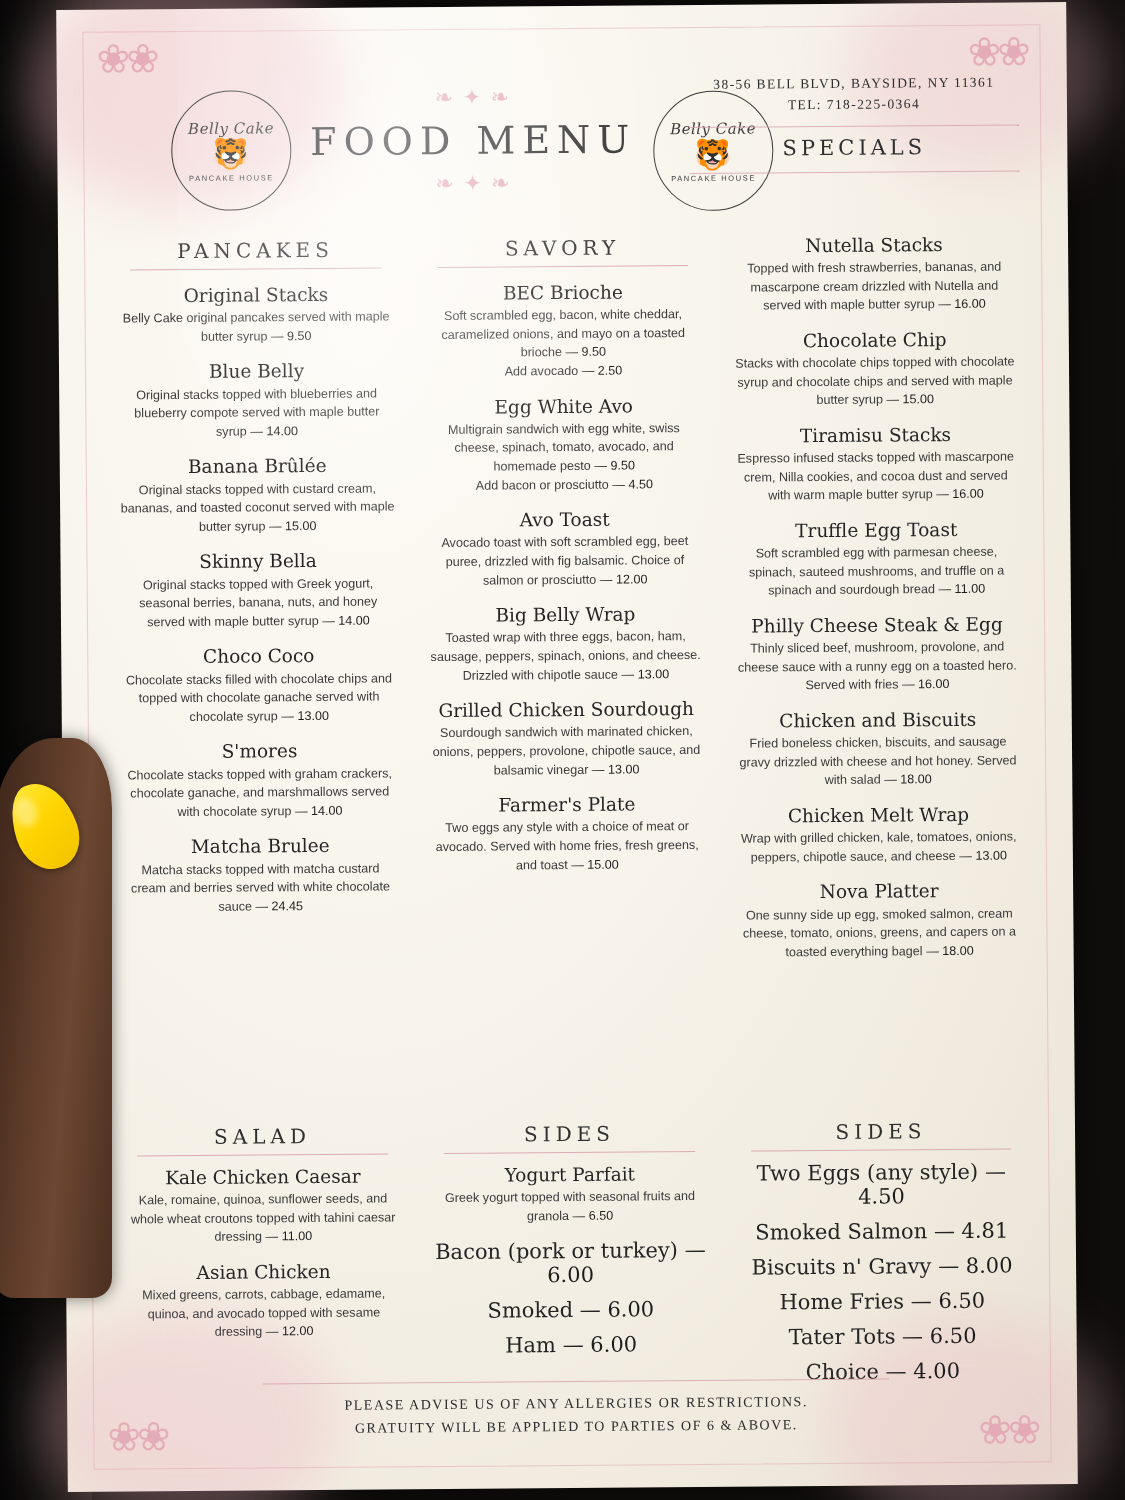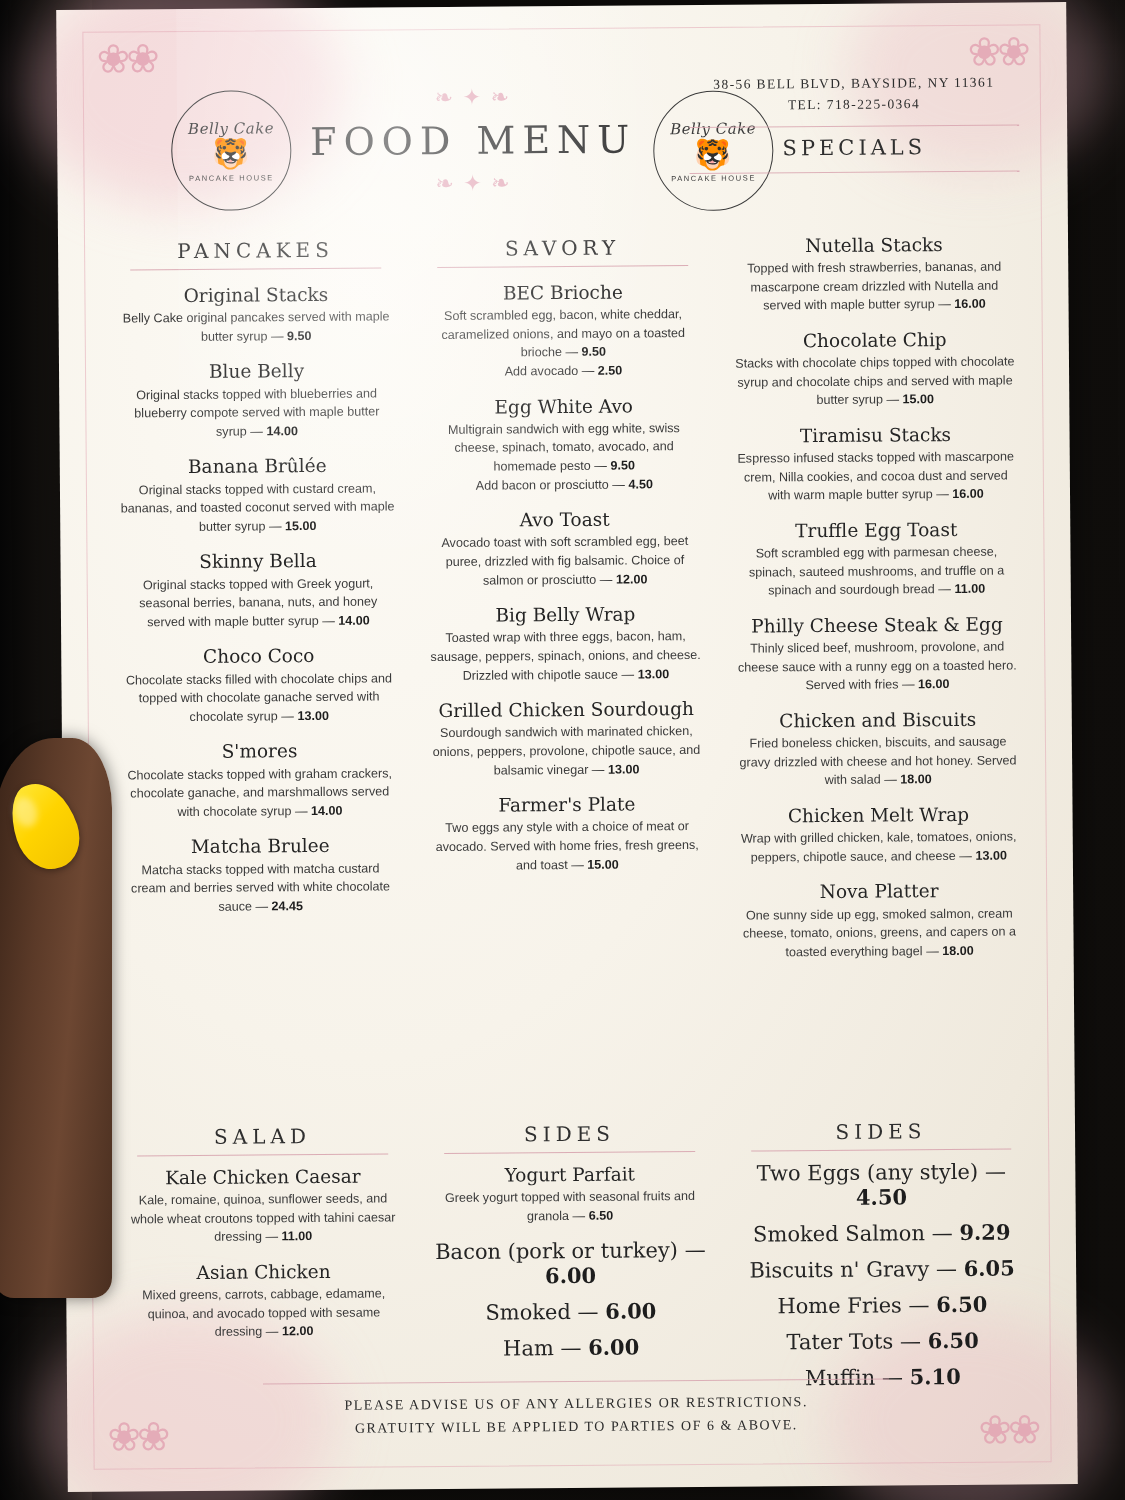--- a/index.html
+++ b/index.html
@@ -216,7 +216,7 @@
     line-height: 1.48;
     padding: 0 4px;
   }
-  .price { font-weight: bold; color: #1d1d1d; }
+  .price { font-weight: normal; color: #1d1d1d; }
 
   .item-addon {
     font-family: "Liberation Sans", sans-serif;

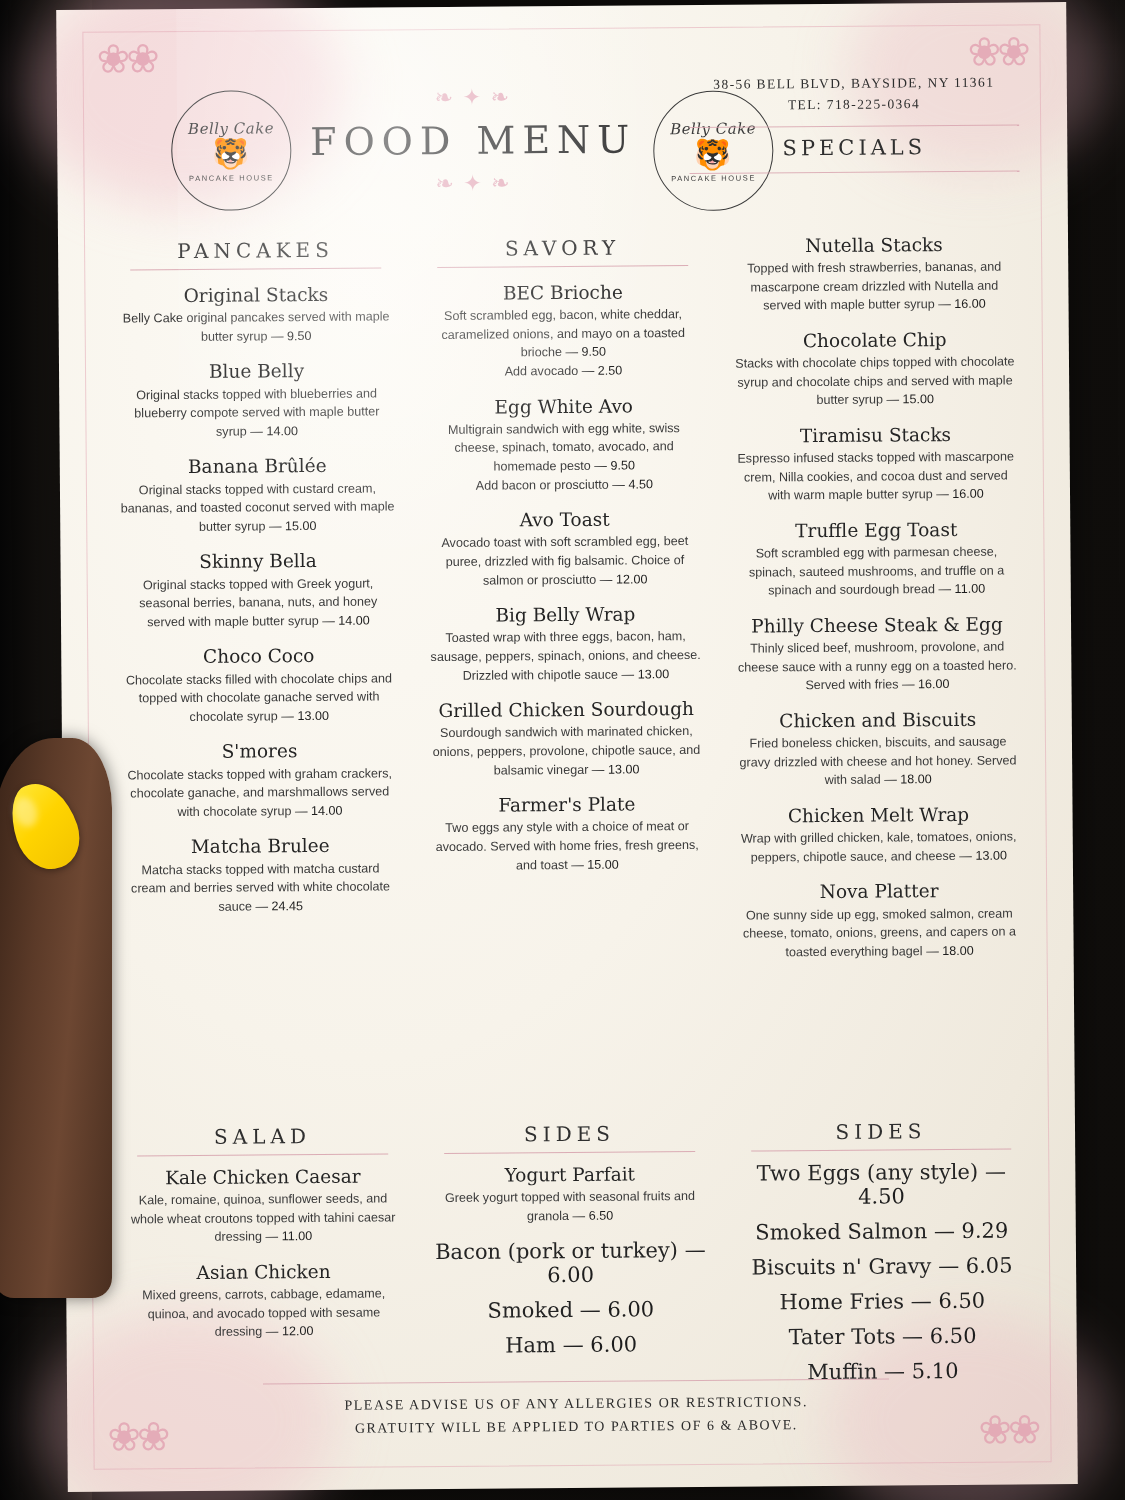--- a/index.html
+++ b/index.html
@@ -501,7 +501,7 @@
             </div>
             <div class="simple-item">
               <span>Smoked Salmon —</span>
-              <span class="price">9.29</span>
+              <span class="price">4.81</span>
             </div>
             <div class="simple-item">
               <span>Biscuits n' Gravy —</span>

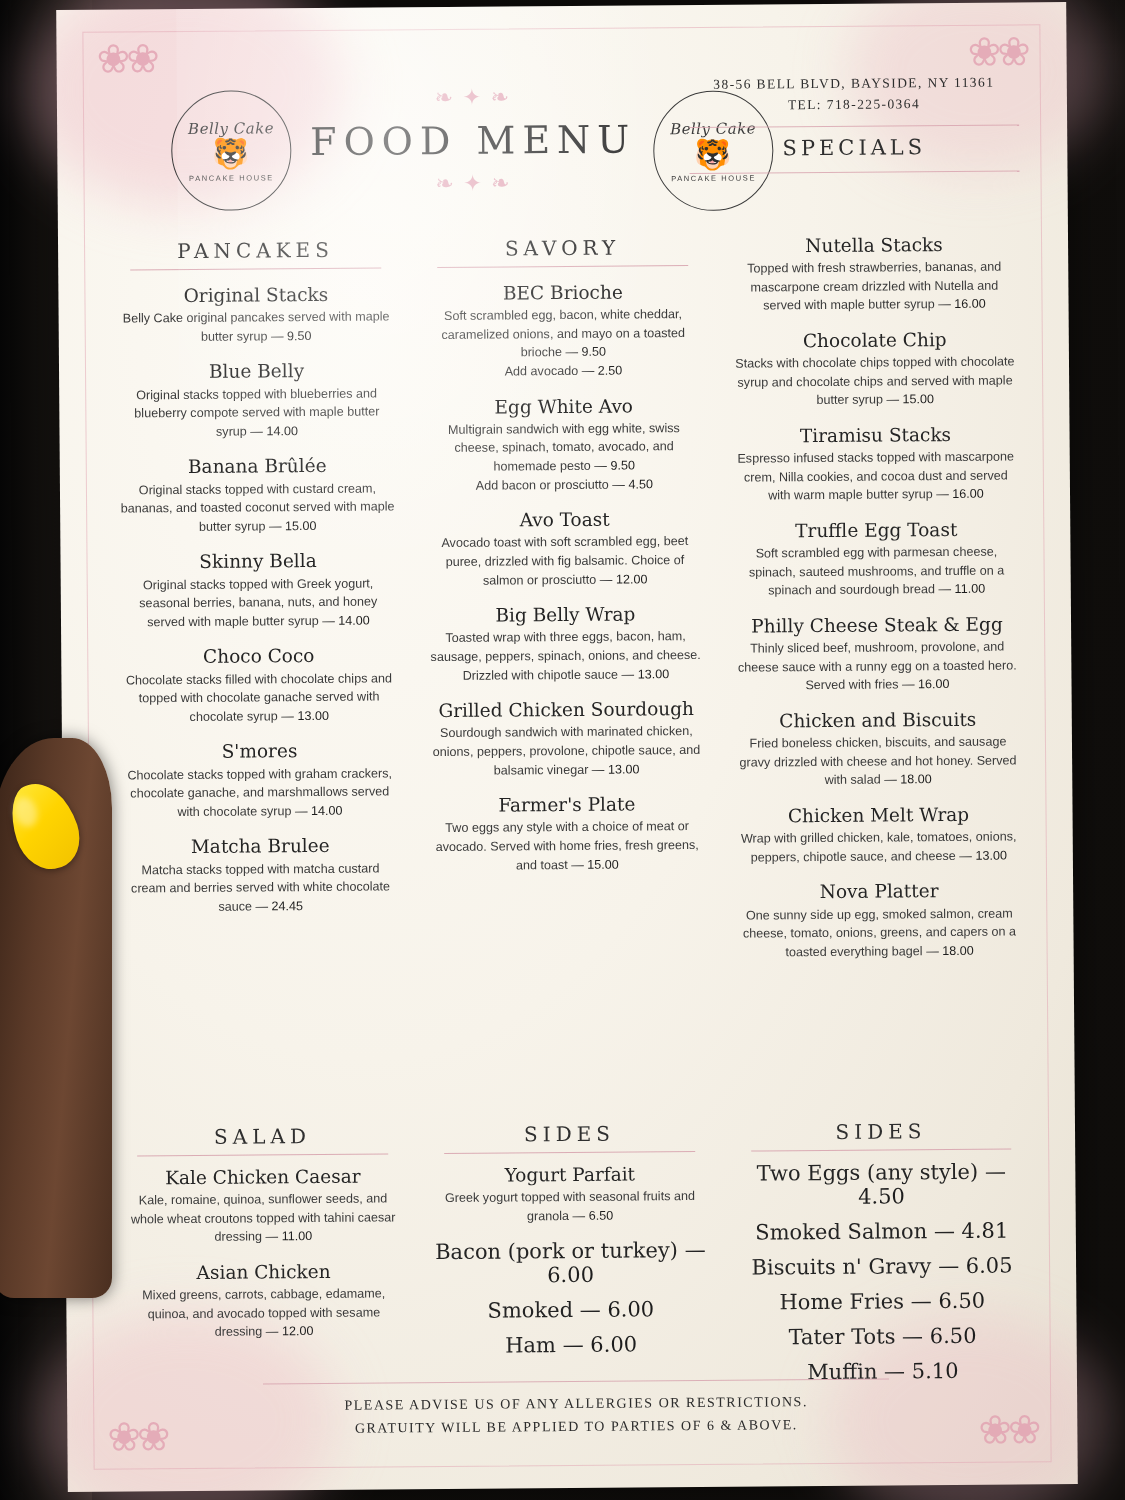--- a/index.html
+++ b/index.html
@@ -505,7 +505,7 @@
             </div>
             <div class="simple-item">
               <span>Biscuits n' Gravy —</span>
-              <span class="price">6.05</span>
+              <span class="price">8.00</span>
             </div>
             <div class="simple-item">
               <span>Home Fries —</span>

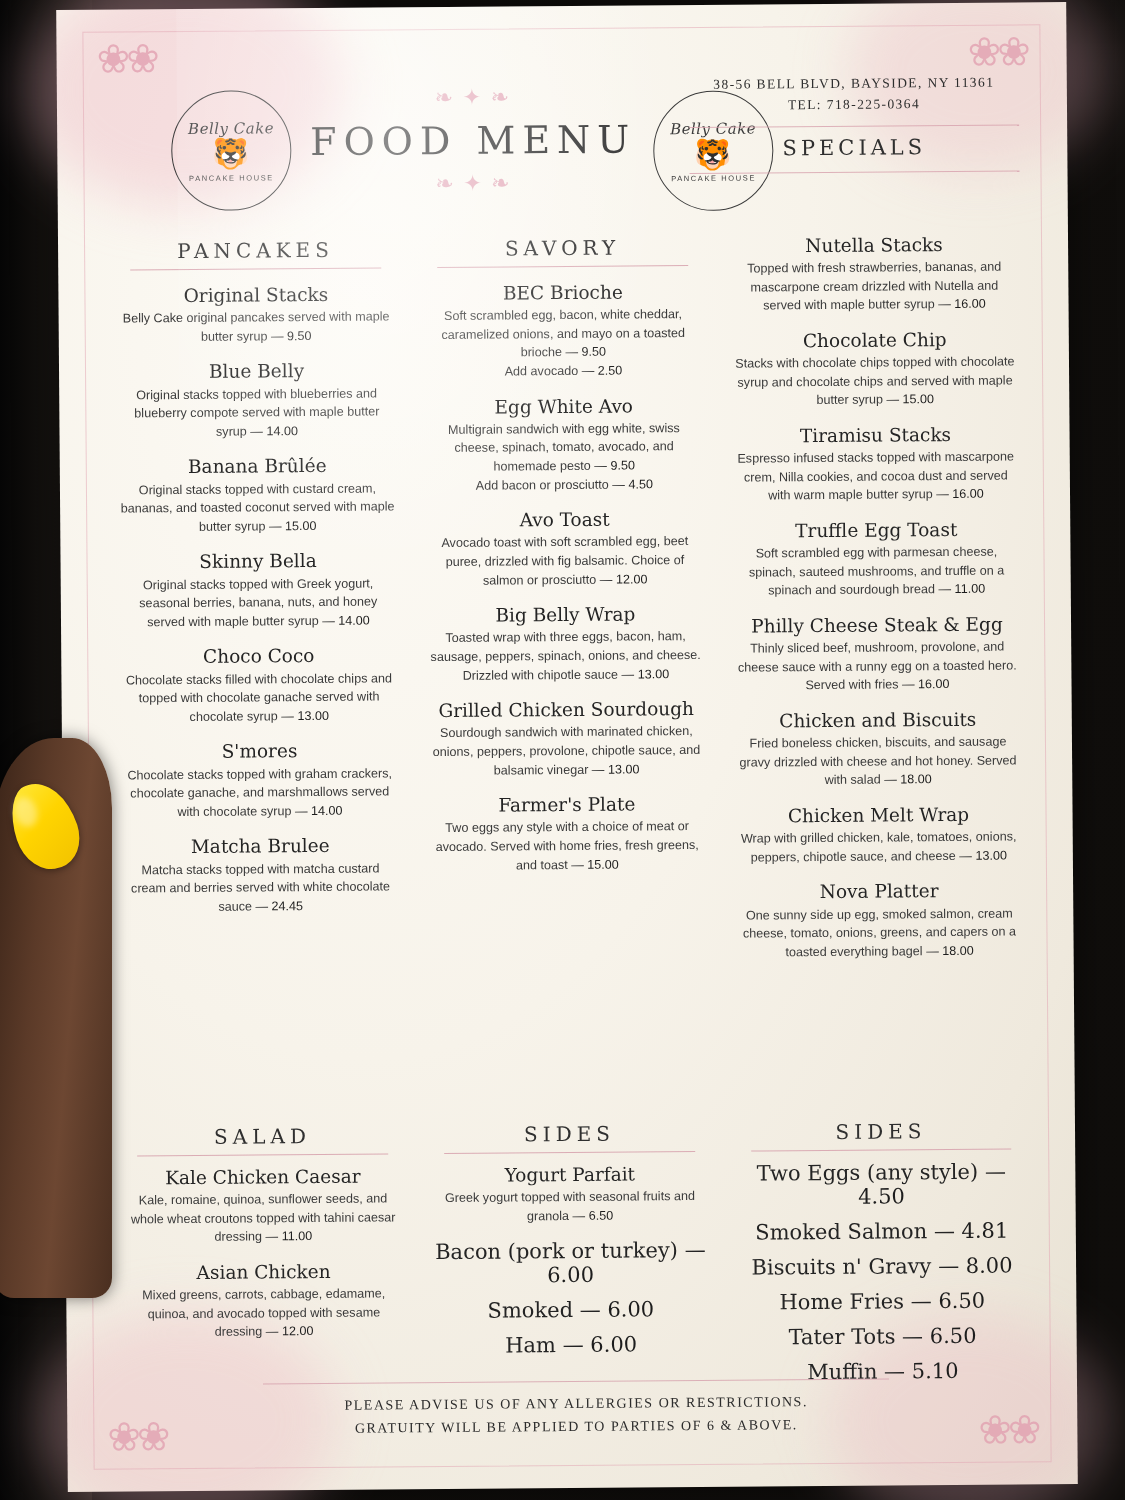--- a/index.html
+++ b/index.html
@@ -516,7 +516,7 @@
               <span class="price">6.50</span>
             </div>
             <div class="simple-item">
-              <span>Muffin —</span>
+              <span>Choice —</span>
               <span class="price">5.10</span>
             </div>
           </div>

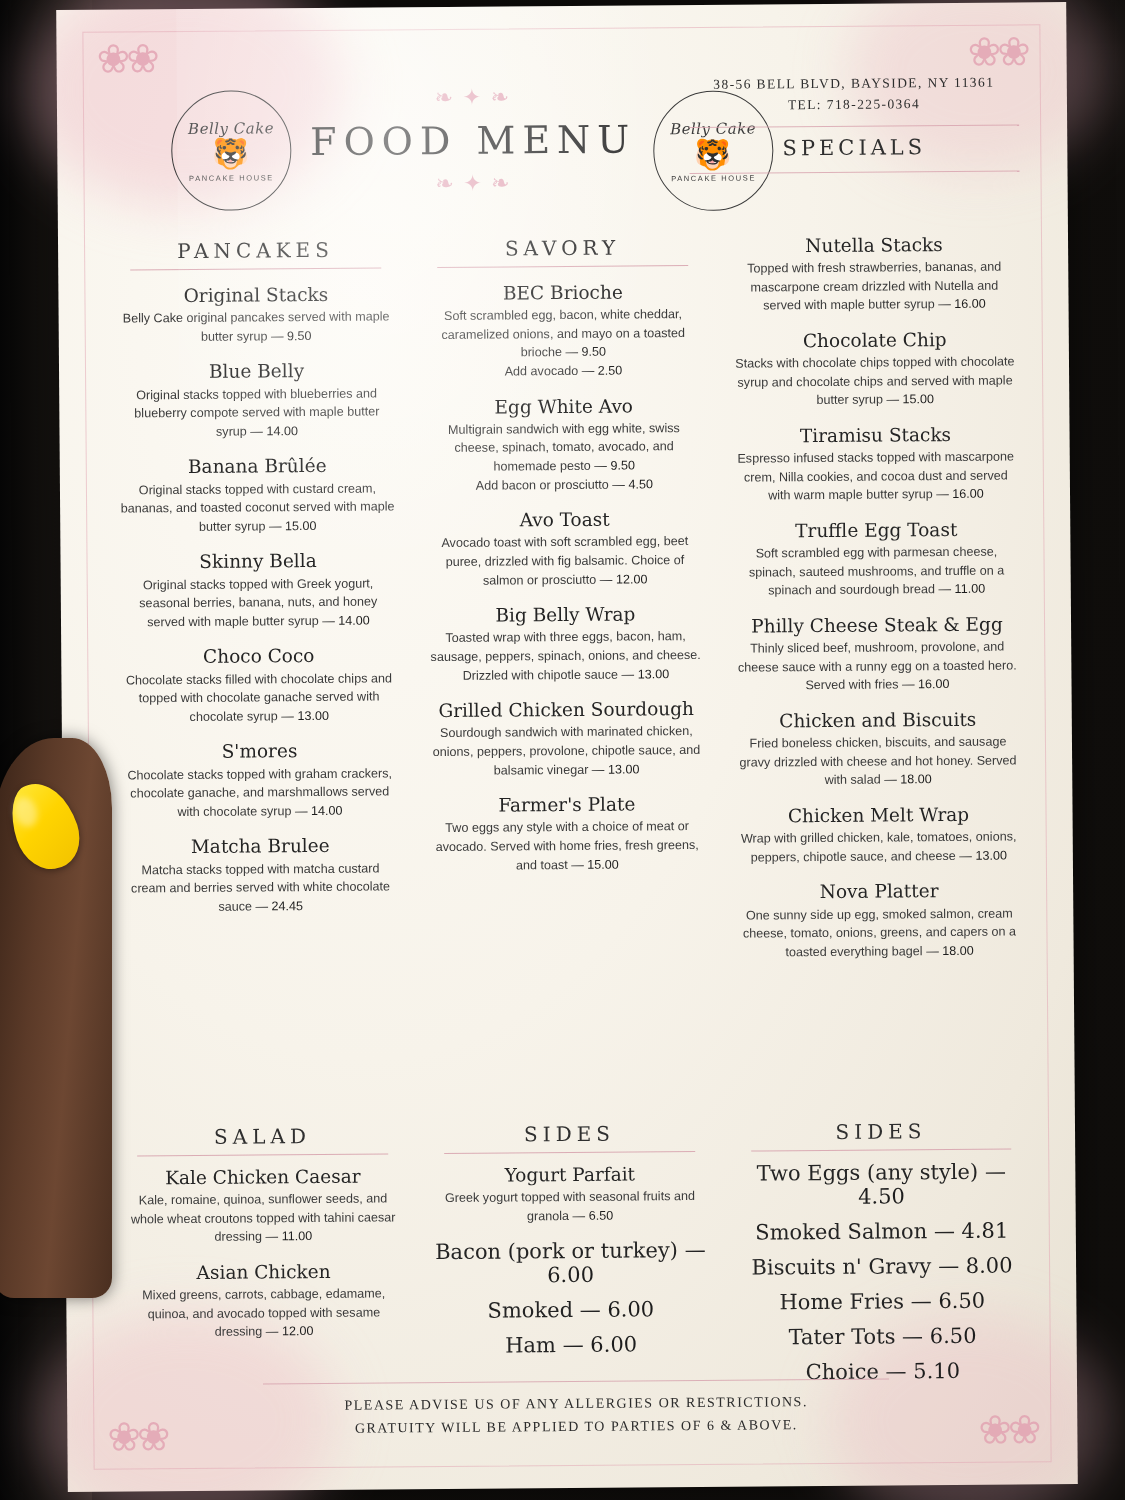--- a/index.html
+++ b/index.html
@@ -517,7 +517,7 @@
             </div>
             <div class="simple-item">
               <span>Choice —</span>
-              <span class="price">5.10</span>
+              <span class="price">4.00</span>
             </div>
           </div>
         </div>

